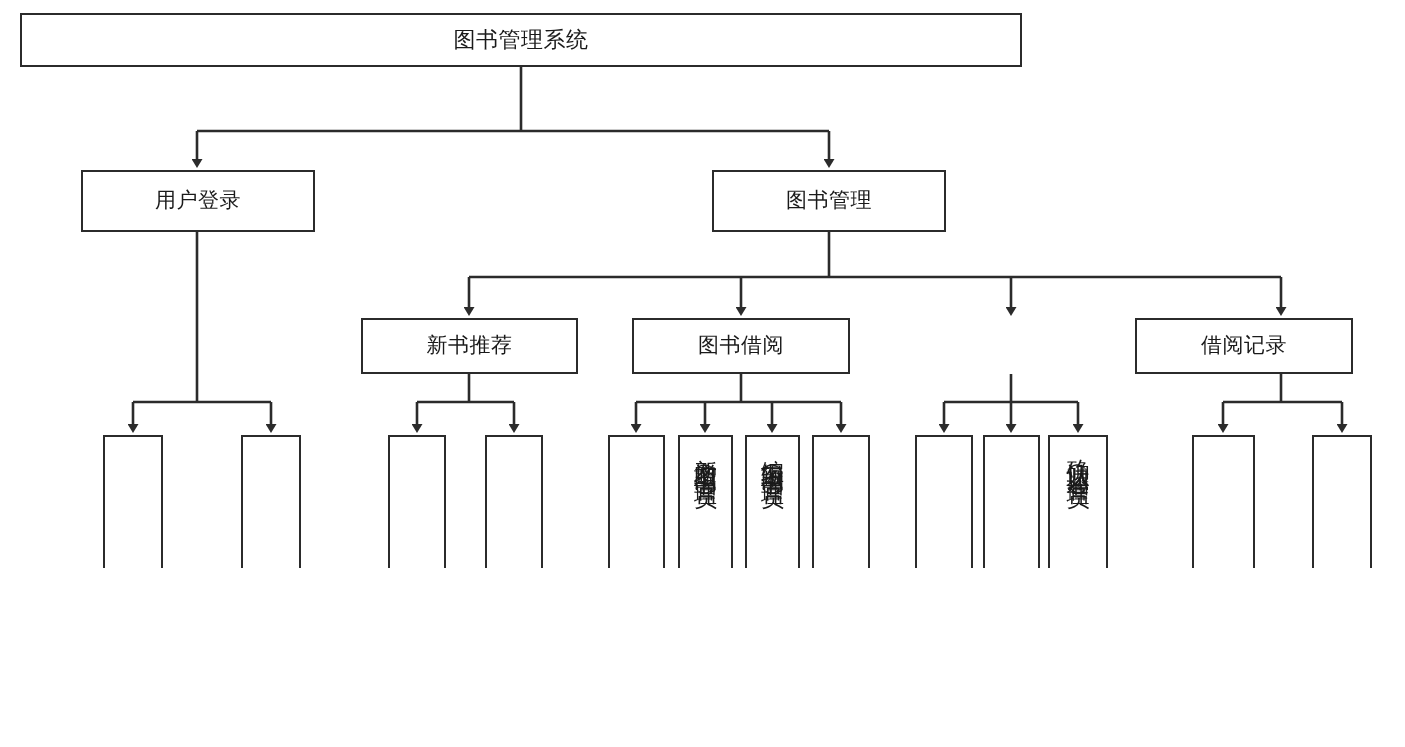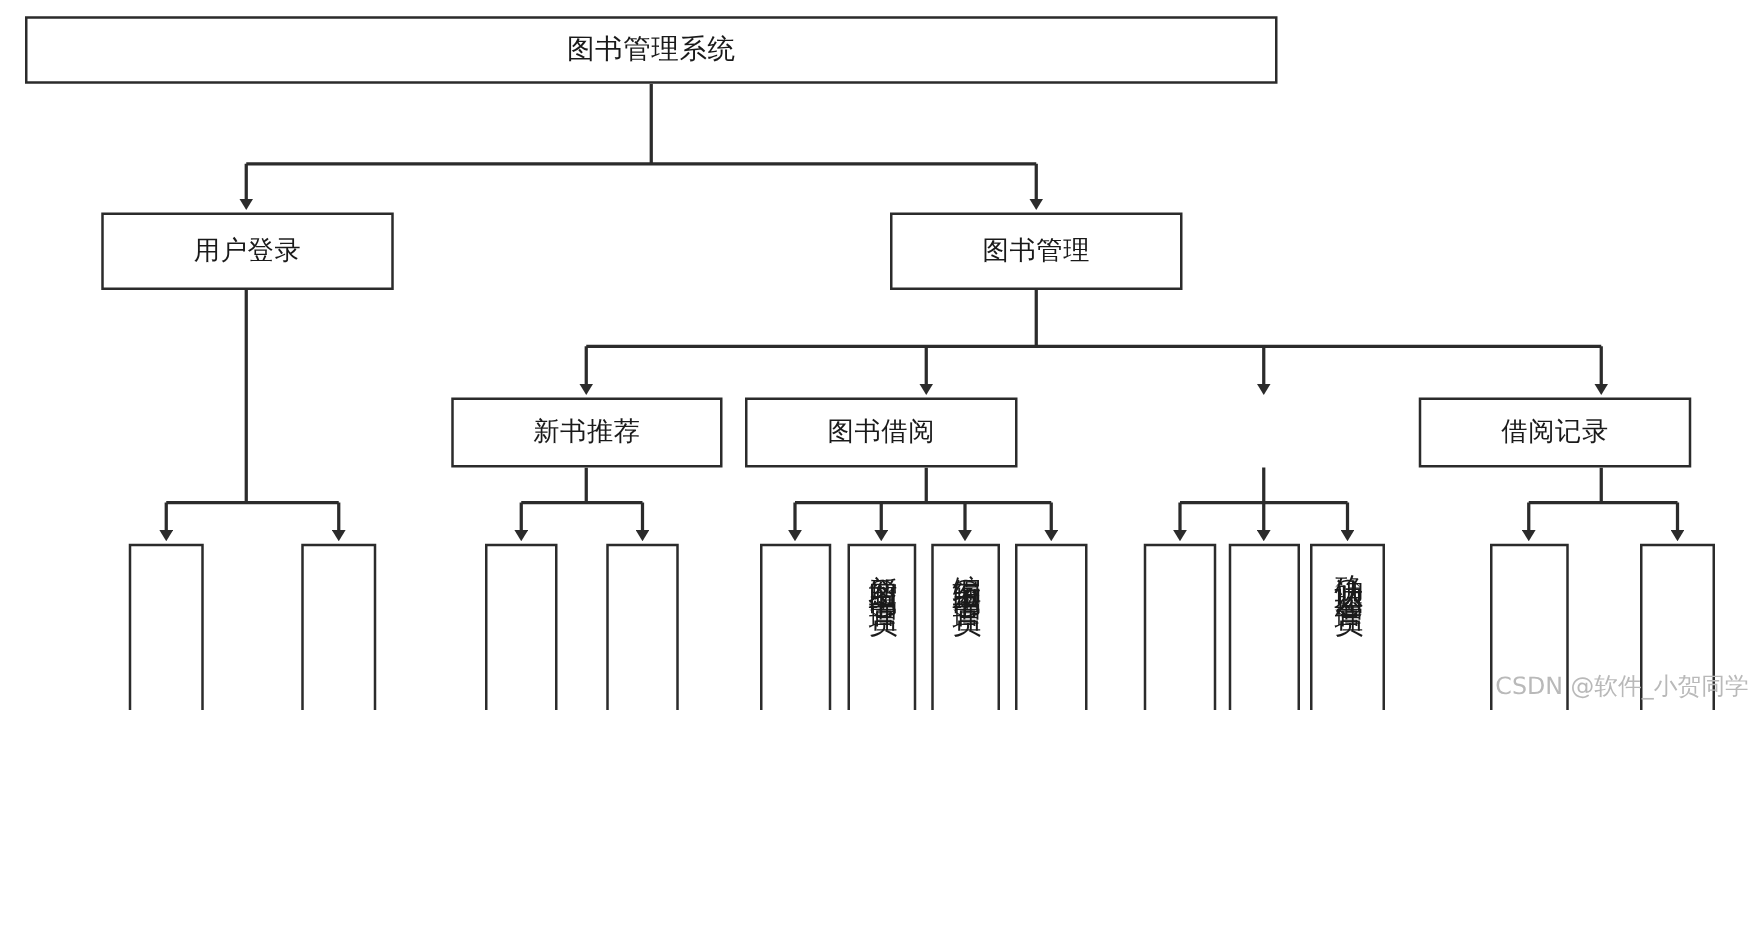--- a/index.html
+++ b/index.html
@@ -143,7 +143,7 @@
   <div class="node h" style="left:712px; top:170px; width:234px; height:62px;">
     <span class="label">图书管理</span>
   </div>
-  <div class="node h" style="left:596px; top:318px; width:218px; height:56px;">
+  <div class="node h" style="left:632px; top:318px; width:218px; height:56px;">
     <span class="label">图书借阅</span>
   </div>
   <div class="node h" style="left:1135px; top:318px; width:218px; height:56px;">

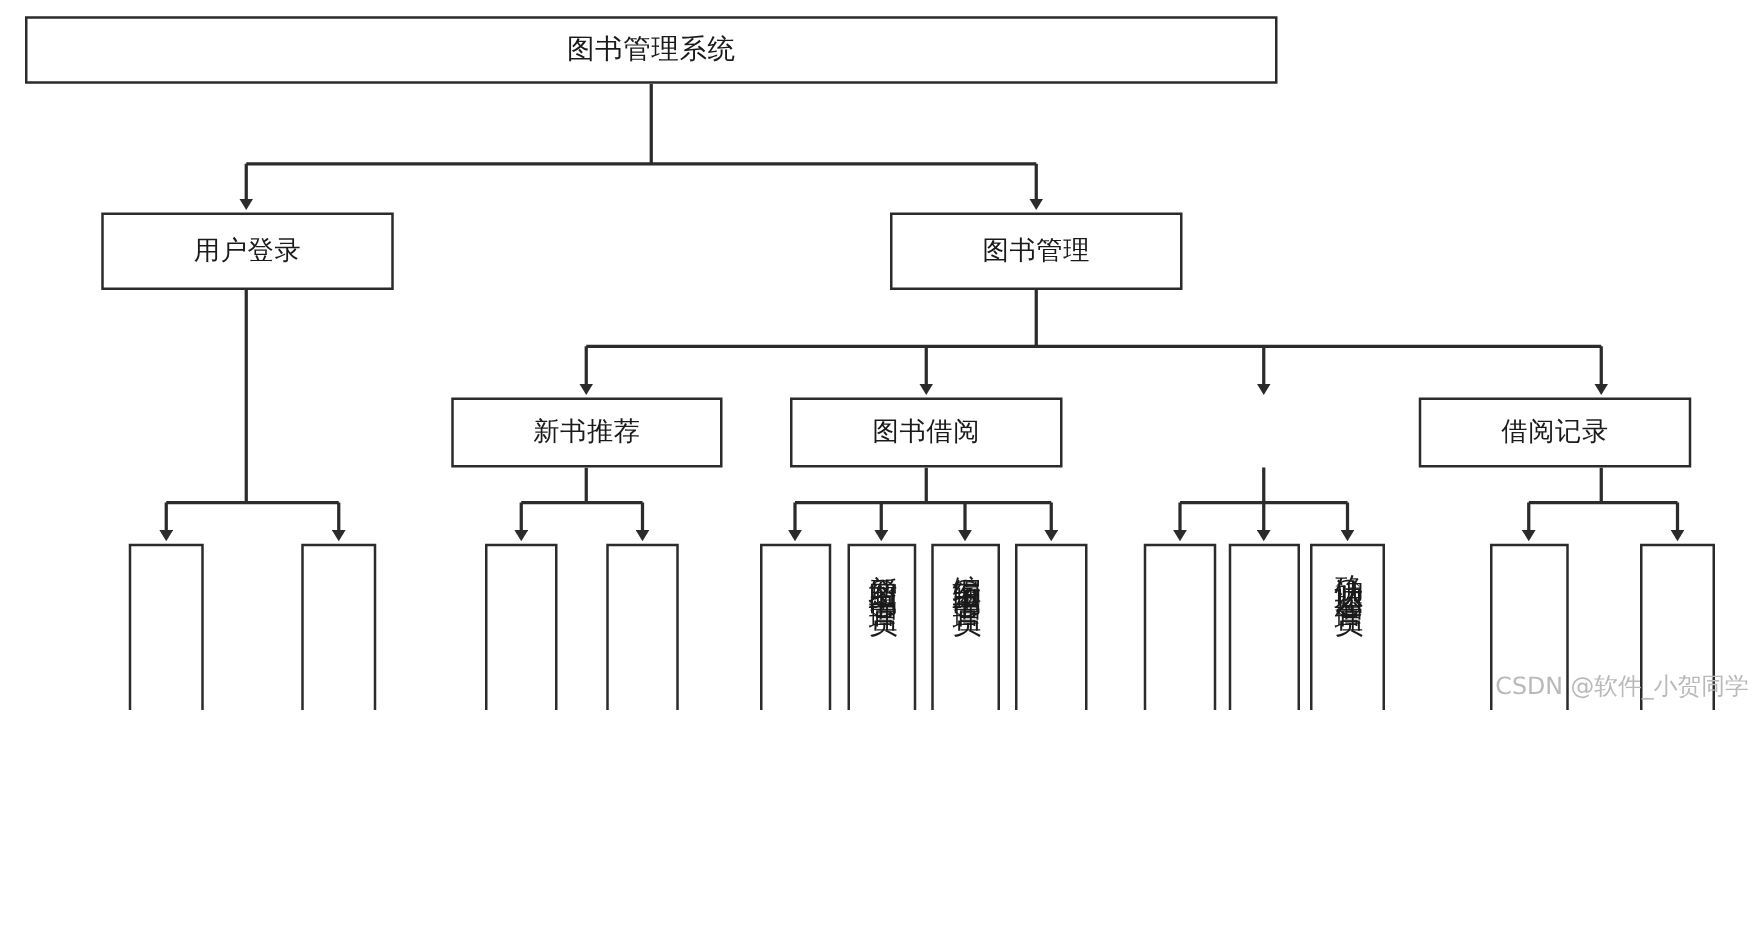--- a/index.html
+++ b/index.html
@@ -194,7 +194,6 @@
     <span class="label">查询借阅记录</span>
   </div>
 
-  <div class="watermark">CSDN @软件_小贺同学</div>
 
 </div>
 

